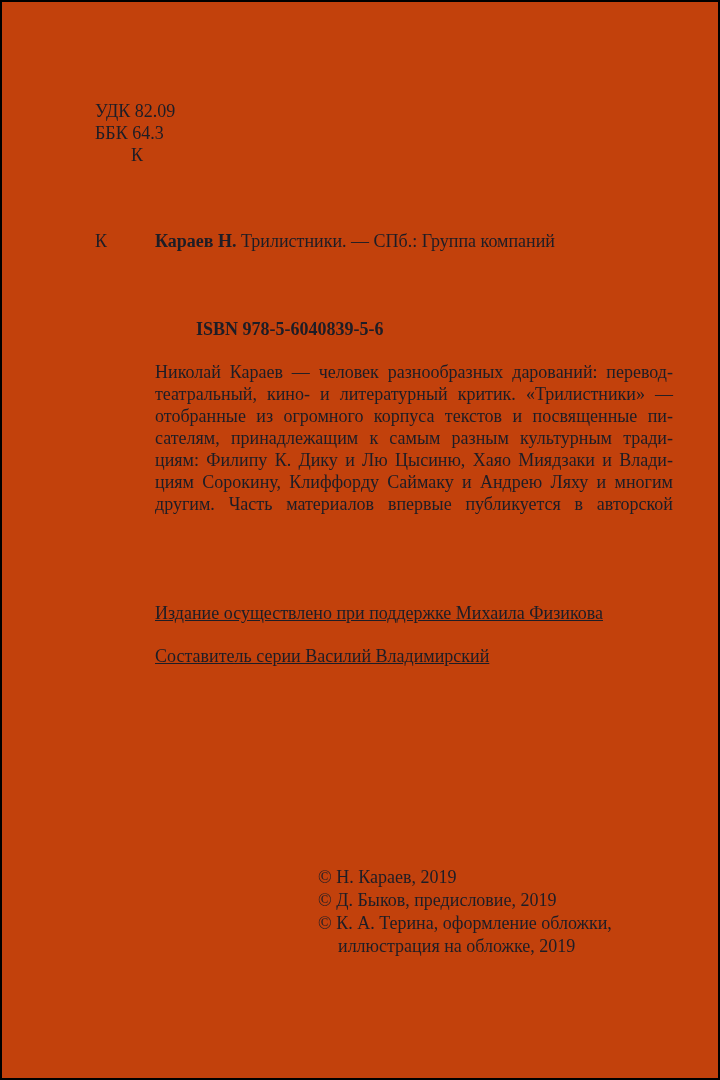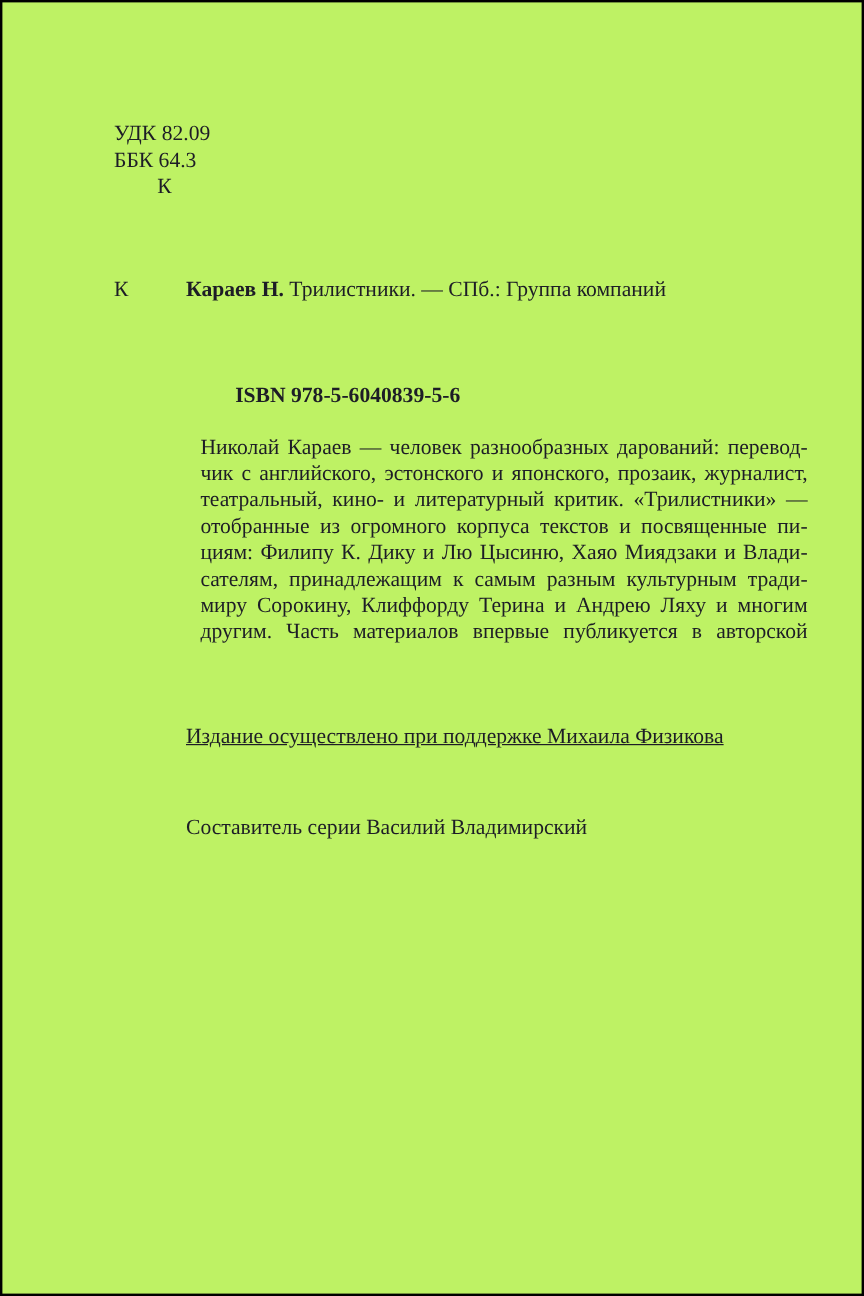--- a/index.html
+++ b/index.html
@@ -12,7 +12,7 @@
     width: 720px;
     height: 1080px;
     box-sizing: border-box;
-    background: #bef264;
+    background: #c2410c;
     border: 2px solid #000000;
     font-family: "Liberation Serif", "DejaVu Serif", serif;
     font-size: 18px;

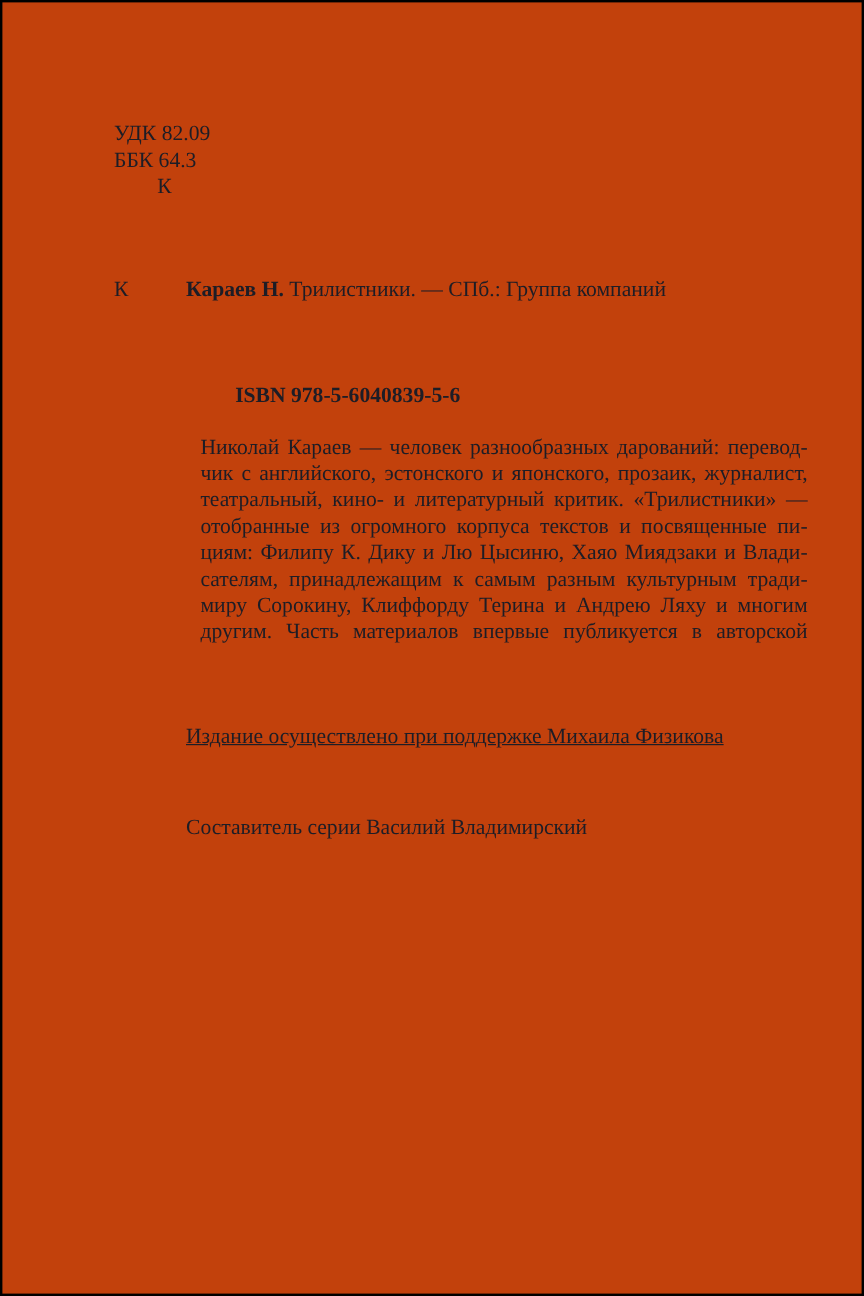--- a/index.html
+++ b/index.html
@@ -32,7 +32,7 @@
   .isbn { left: 153px; top: 316px; font-weight: bold; margin-left: 41px; }
 
   .annot { left: 153px; top: 359px; width: 518px; }
-  .annot .jl { text-align: justify; text-align-last: justify; margin-left: 12px; }
+  .annot .jl { text-align: justify; text-align-last: justify; }
   .annot .jl.last { text-align-last: left; }
 
   .support { left: 153px; top: 600px; text-decoration: underline; }

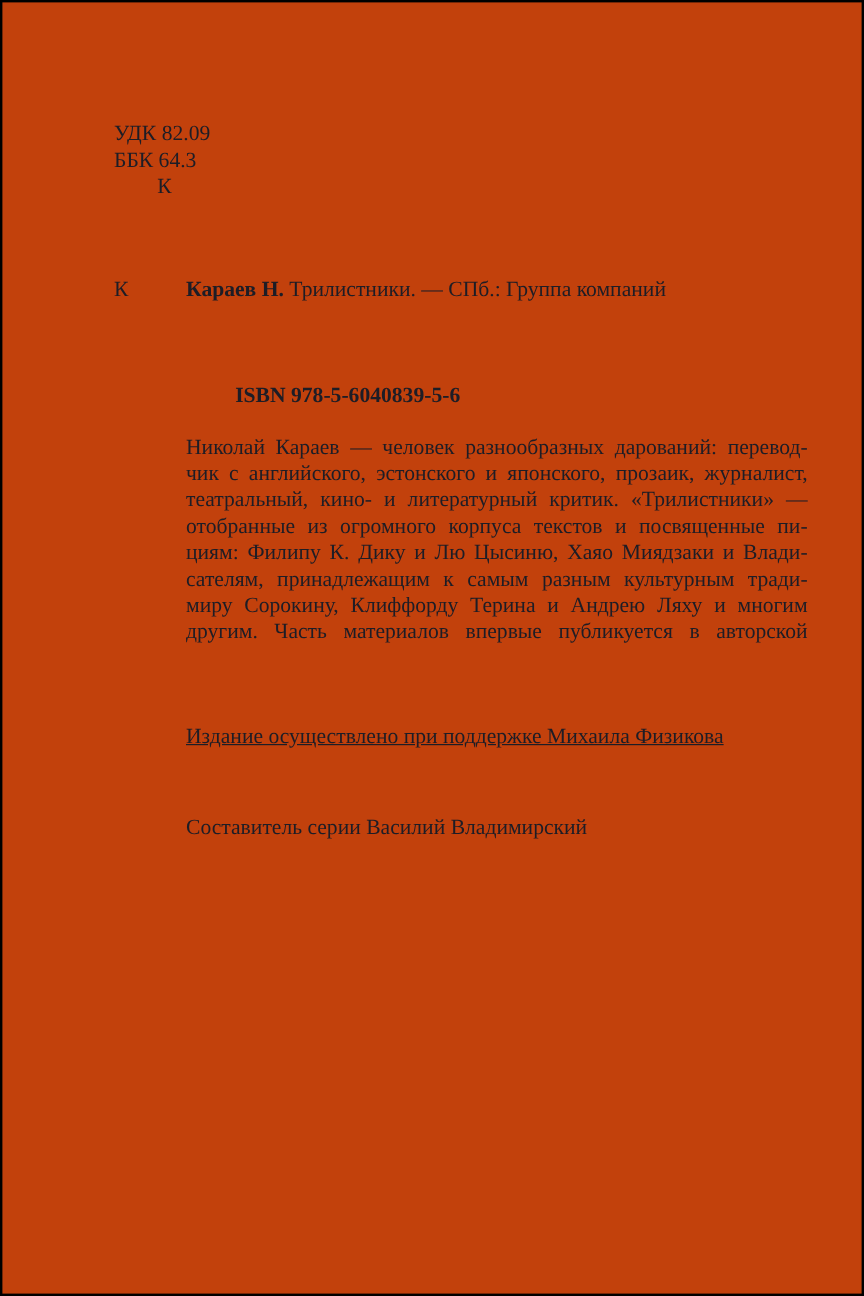--- a/index.html
+++ b/index.html
@@ -64,7 +64,6 @@
 
   <div class="blk annot">
     <div class="jl">Николай Караев — человек разнообразных дарований: перевод-</div>
-    <div class="jl">чик с английского, эстонского и японского, прозаик, журналист,</div>
     <div class="jl">театральный, кино- и литературный критик. «Трилистники» —</div>
     <div class="jl">отобранные из огромного корпуса текстов и посвященные пи-</div>
     <div class="jl">циям: Филипу К. Дику и Лю Цысиню, Хаяо Миядзаки и Влади-</div>

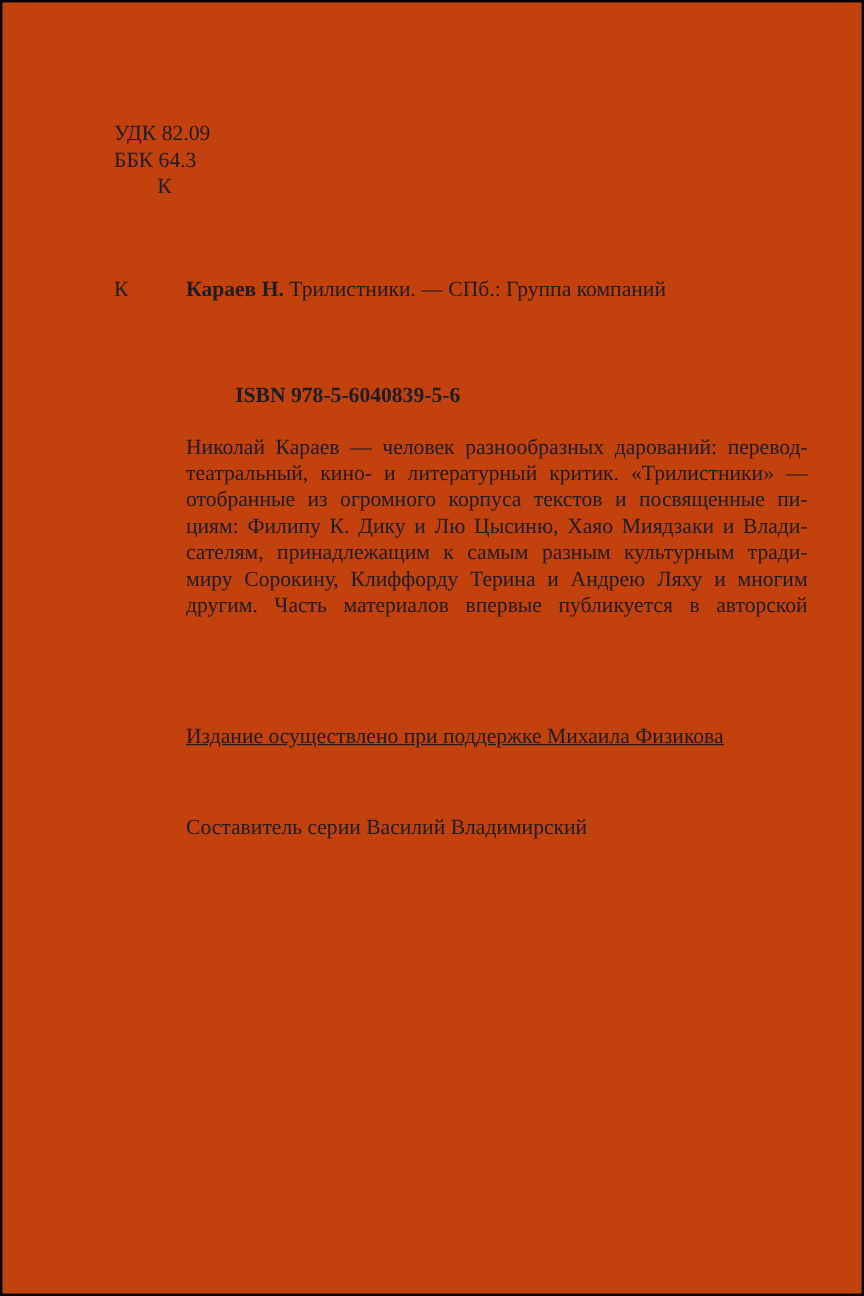--- a/index.html
+++ b/index.html
@@ -66,8 +66,8 @@
     <div class="jl">Николай Караев — человек разнообразных дарований: перевод-</div>
     <div class="jl">театральный, кино- и литературный критик. «Трилистники» —</div>
     <div class="jl">отобранные из огромного корпуса текстов и посвященные пи-</div>
+    <div class="jl">сателям, принадлежащим к самым разным культурным тради-</div>
     <div class="jl">циям: Филипу К. Дику и Лю Цысиню, Хаяо Миядзаки и Влади-</div>
-    <div class="jl">сателям, принадлежащим к самым разным культурным тради-</div>
     <div class="jl">миру Сорокину, Клиффорду Терина и Андрею Ляху и многим</div>
     <div class="jl">другим. Часть материалов впервые публикуется в авторской</div>
   </div>

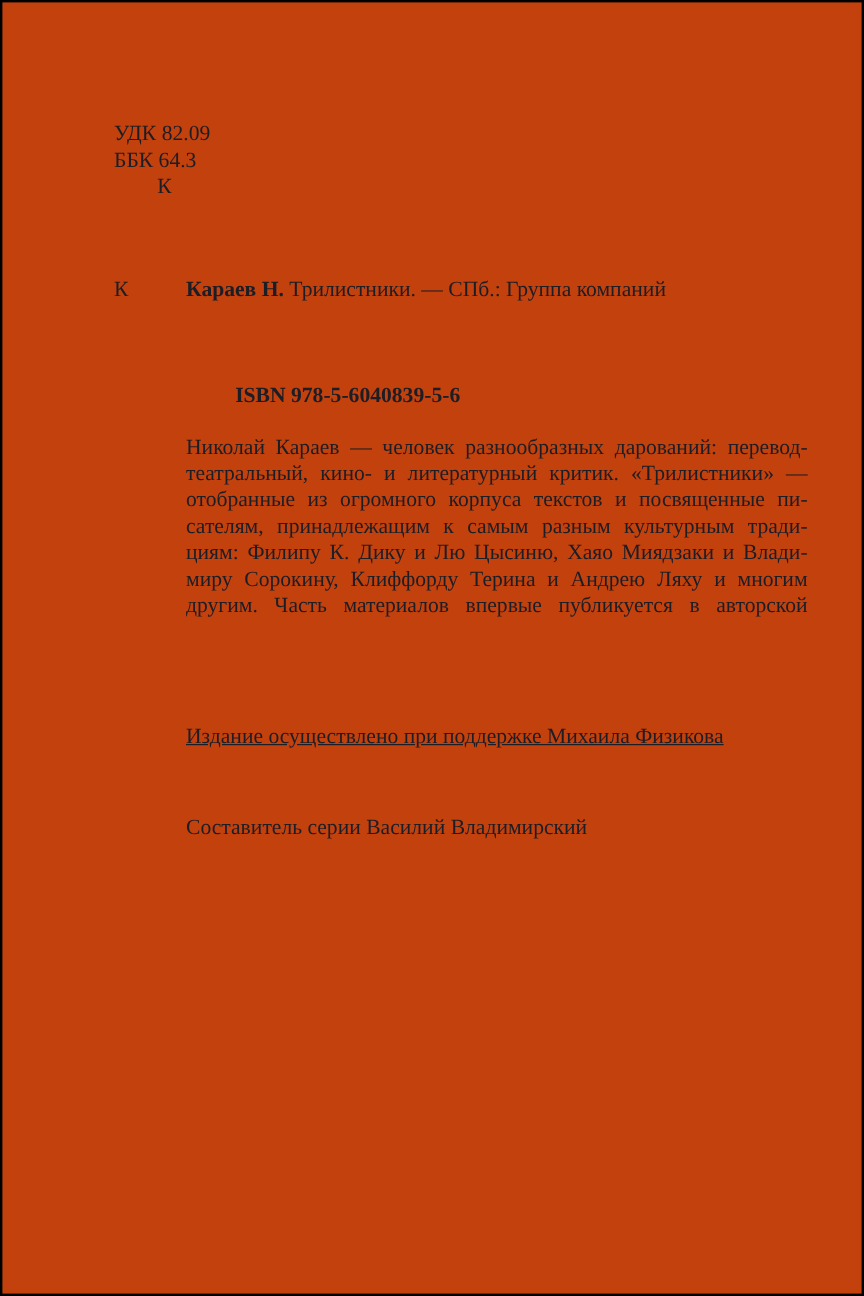--- a/index.html
+++ b/index.html
@@ -68,7 +68,7 @@
     <div class="jl">отобранные из огромного корпуса текстов и посвященные пи-</div>
     <div class="jl">сателям, принадлежащим к самым разным культурным тради-</div>
     <div class="jl">циям: Филипу К. Дику и Лю Цысиню, Хаяо Миядзаки и Влади-</div>
-    <div class="jl">миру Сорокину, Клиффорду Терина и Андрею Ляху и многим</div>
+    <div class="jl">циям Сорокину, Клиффорду Саймаку и Андрею Ляху и многим</div>
     <div class="jl">другим. Часть материалов впервые публикуется в авторской</div>
   </div>
 

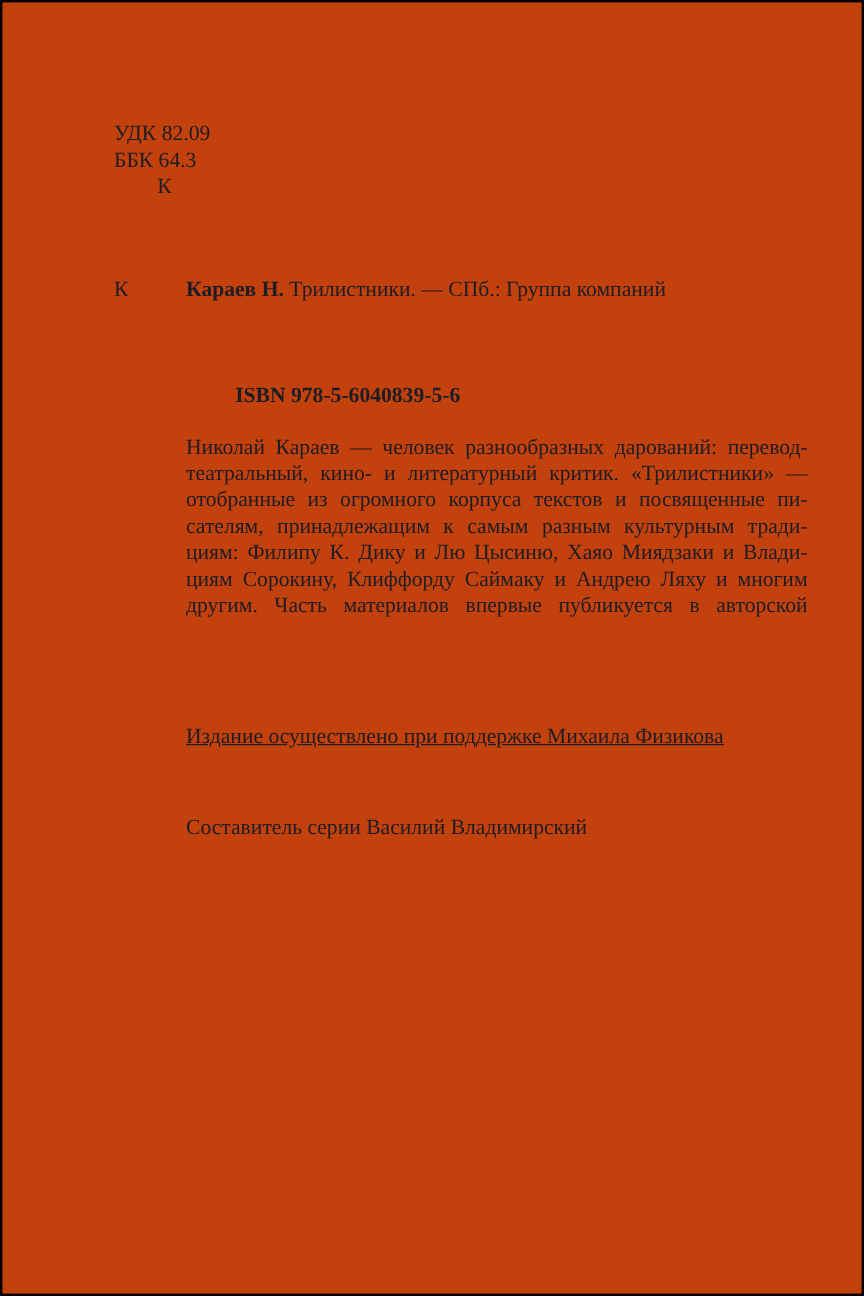--- a/index.html
+++ b/index.html
@@ -36,7 +36,7 @@
   .annot .jl.last { text-align-last: left; }
 
   .support { left: 153px; top: 600px; text-decoration: underline; }
-  .compiler { left: 153px; top: 676px; }
+  .compiler { left: 153px; top: 643px; text-decoration: underline; }
 
   .copy { left: 316px; top: 864px; width: 348px; line-height: 23px; }
   .copy .centry { padding-left: 20px; text-indent: -20px; }

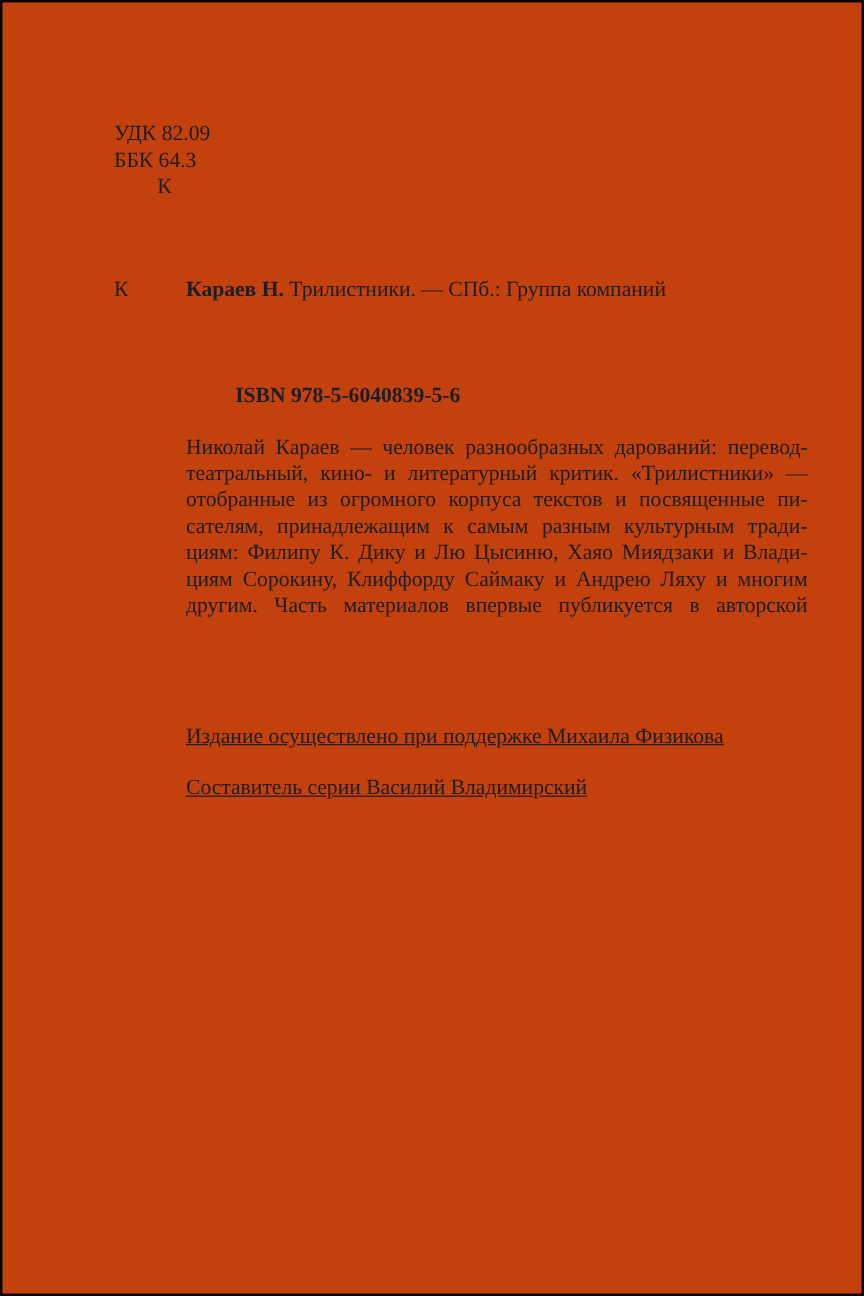--- a/index.html
+++ b/index.html
@@ -76,6 +76,11 @@
 
   <div class="blk compiler">Составитель серии Василий Владимирский</div>
 
+  <div class="blk copy">
+    <div class="centry"><span>©</span> <span>Н. Караев, 2019</span></div>
+    <div class="centry"><span>©</span> <span>Д. Быков, предисловие, 2019</span></div>
+    <div class="centry"><span>©</span> <span>К. А. Терина, оформление обложки, иллюстрация на обложке, 2019</span></div>
+  </div>
 
 </div>
 

